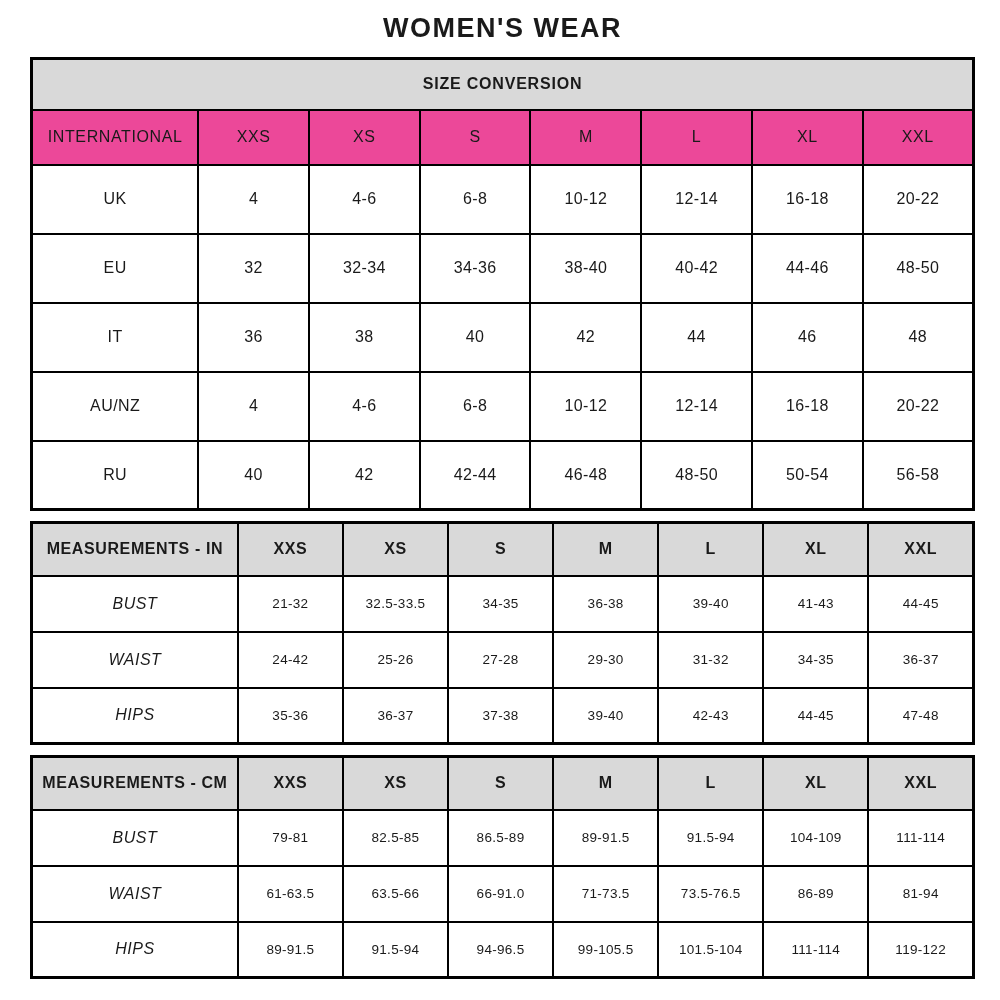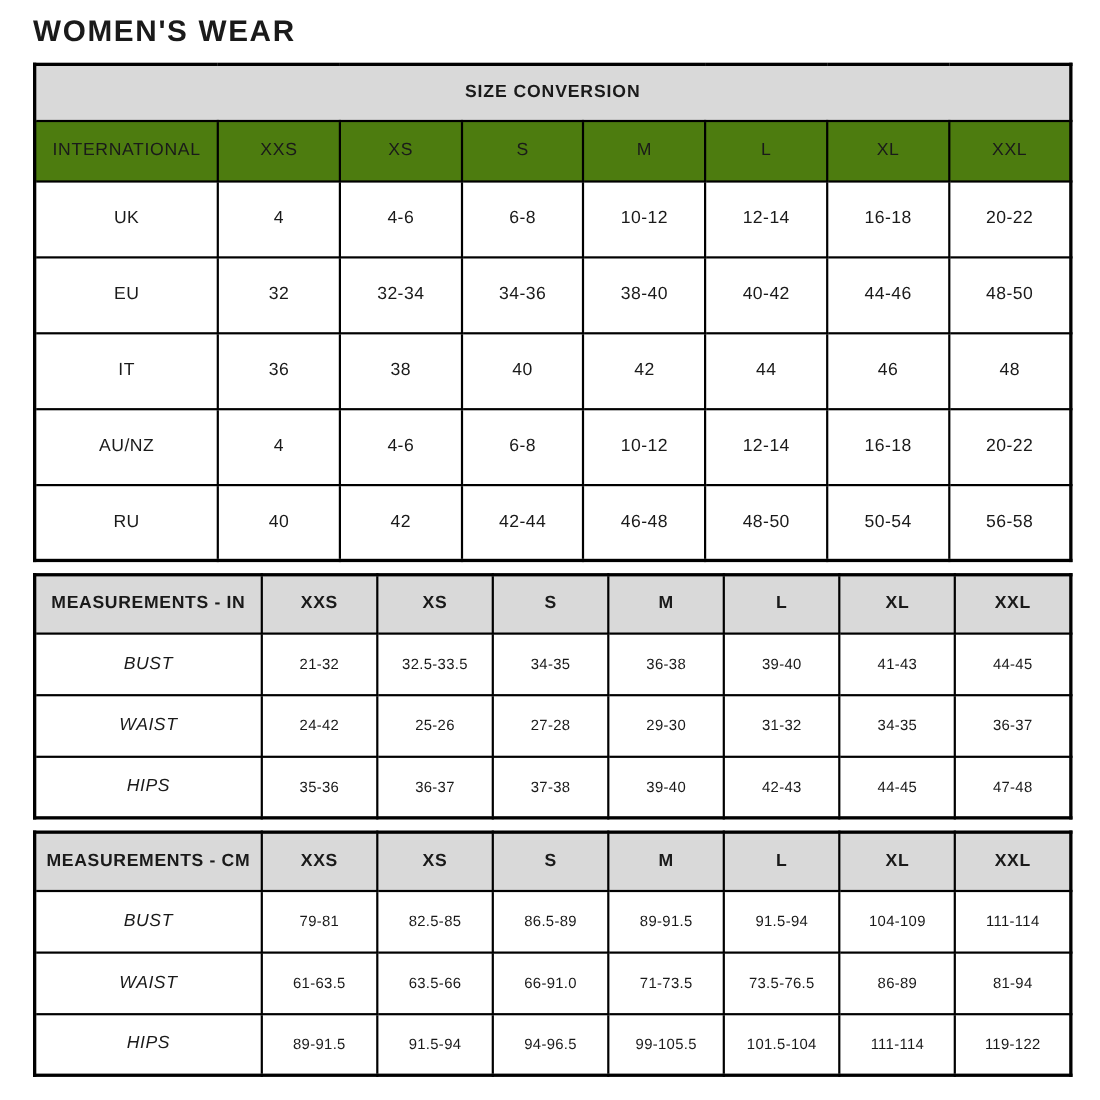--- a/index.html
+++ b/index.html
@@ -15,7 +15,7 @@
     padding: 13px 25px 0 30px;
   }
   .page-title {
-    text-align: left;
+    text-align: center;
     font-size: 27px;
     font-weight: 700;
     letter-spacing: 1.5px;

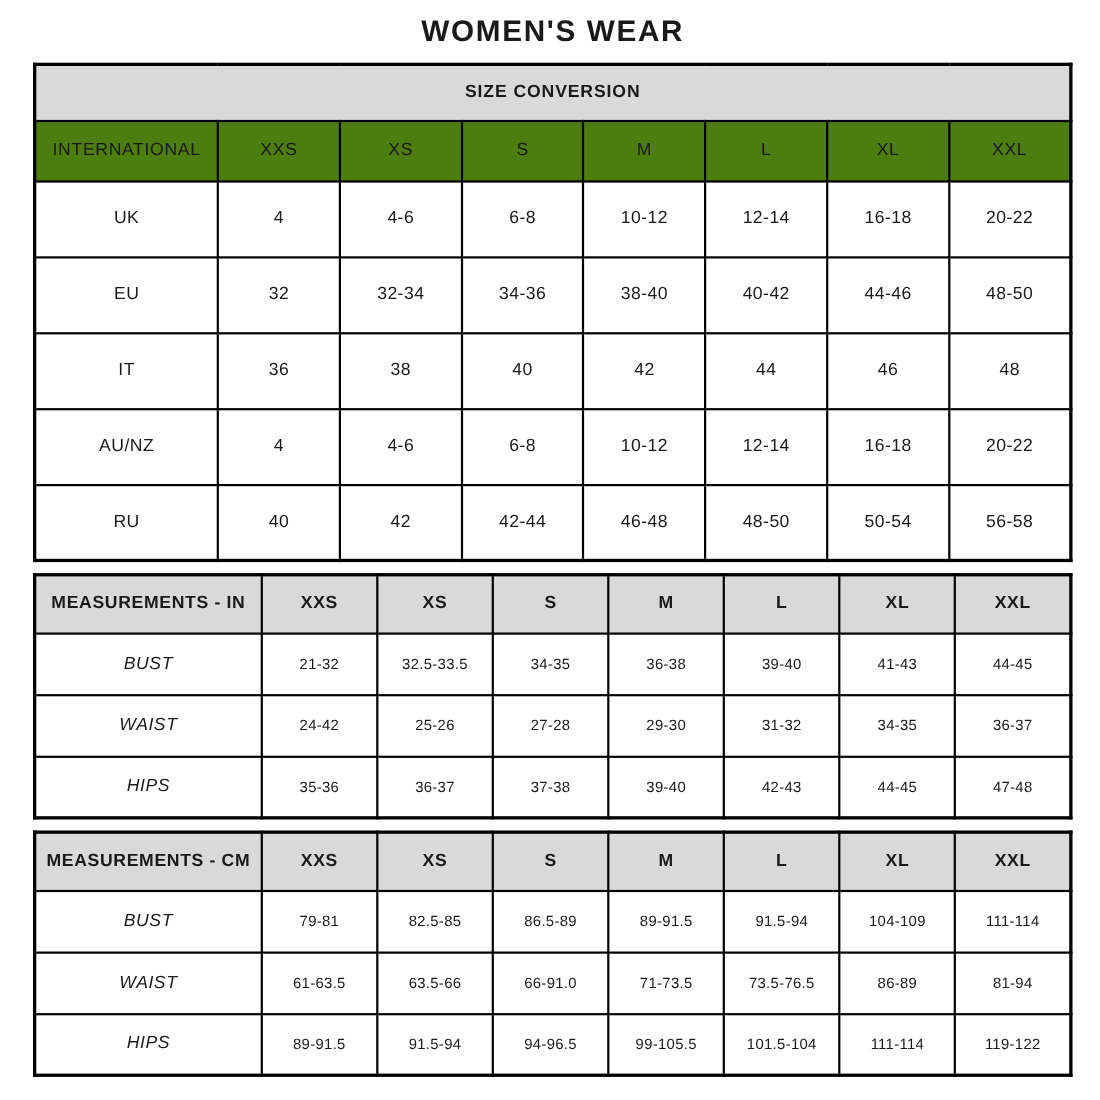--- a/index.html
+++ b/index.html
@@ -46,7 +46,7 @@
     letter-spacing: 0.8px;
   }
   .tbl-sizes .cols-row th {
-    background: #4d7c0f;
+    background: #ec4899;
     font-weight: 400;
     font-size: 16px;
     letter-spacing: 0.6px;

